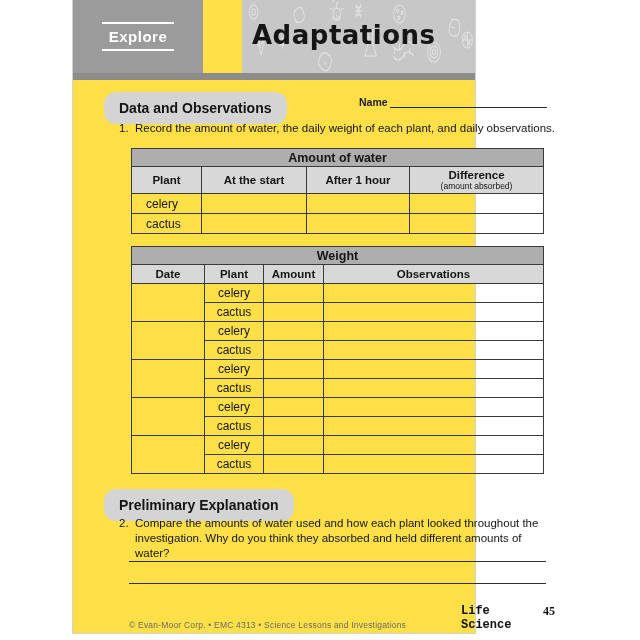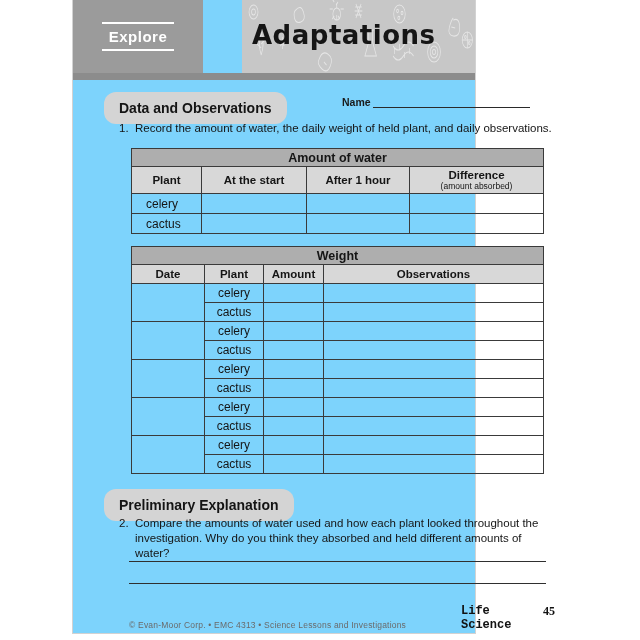--- a/index.html
+++ b/index.html
@@ -8,7 +8,7 @@
 
   .page {
     position:absolute; left:72px; top:0; width:404px; height:634px;
-    background:#7dd3fc;
+    background:#fde047;
     border-left:1px solid #d2d2d2; border-right:1px solid #d2d2d2; border-bottom:1px solid #d2d2d2;
   }
 

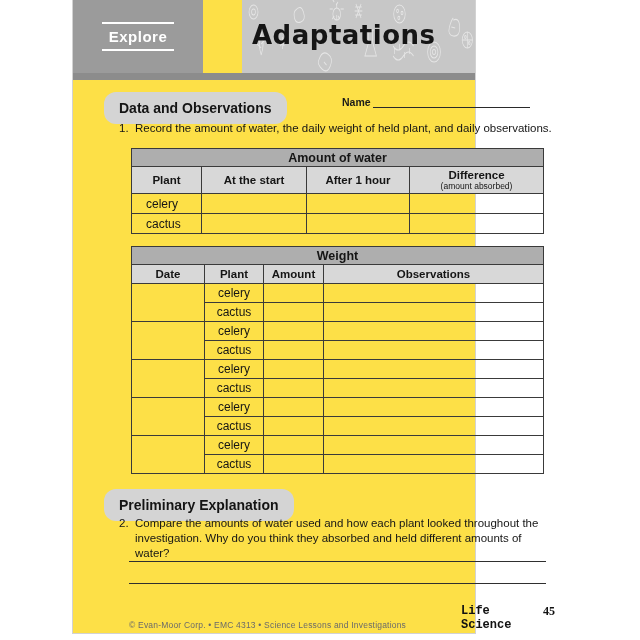--- a/index.html
+++ b/index.html
@@ -42,7 +42,7 @@
   .pill-prelim { top:489px; }
 
   
-  .name-row { position:absolute; left:269px; top:96px; width:188px; display:flex; align-items:flex-start; }
+  .name-row { position:absolute; left:286px; top:96px; width:188px; display:flex; align-items:flex-start; }
   .name-label { font-weight:bold; font-size:10.5px; color:#1a1a1a; }
   .name-line { flex:1; border-bottom:1.3px solid #2a2a2a; height:12px; margin-left:2px; }
 

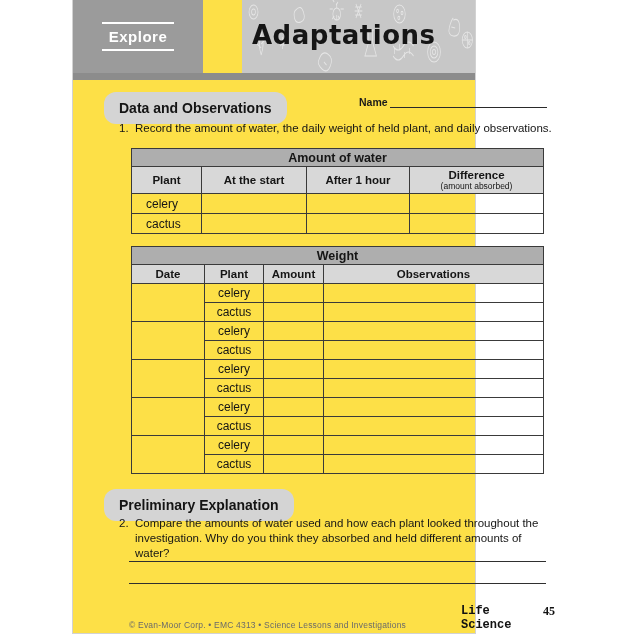--- a/index.html
+++ b/index.html
@@ -129,7 +129,7 @@
 
     <div class="question q1">
       <span class="q-num">1.</span>
-      <span>Record the amount of water, the daily weight of held plant, and daily observations.</span>
+      <span>Record the amount of water, the daily weight of each plant, and daily observations.</span>
     </div>
 
     <table class="water-table">

